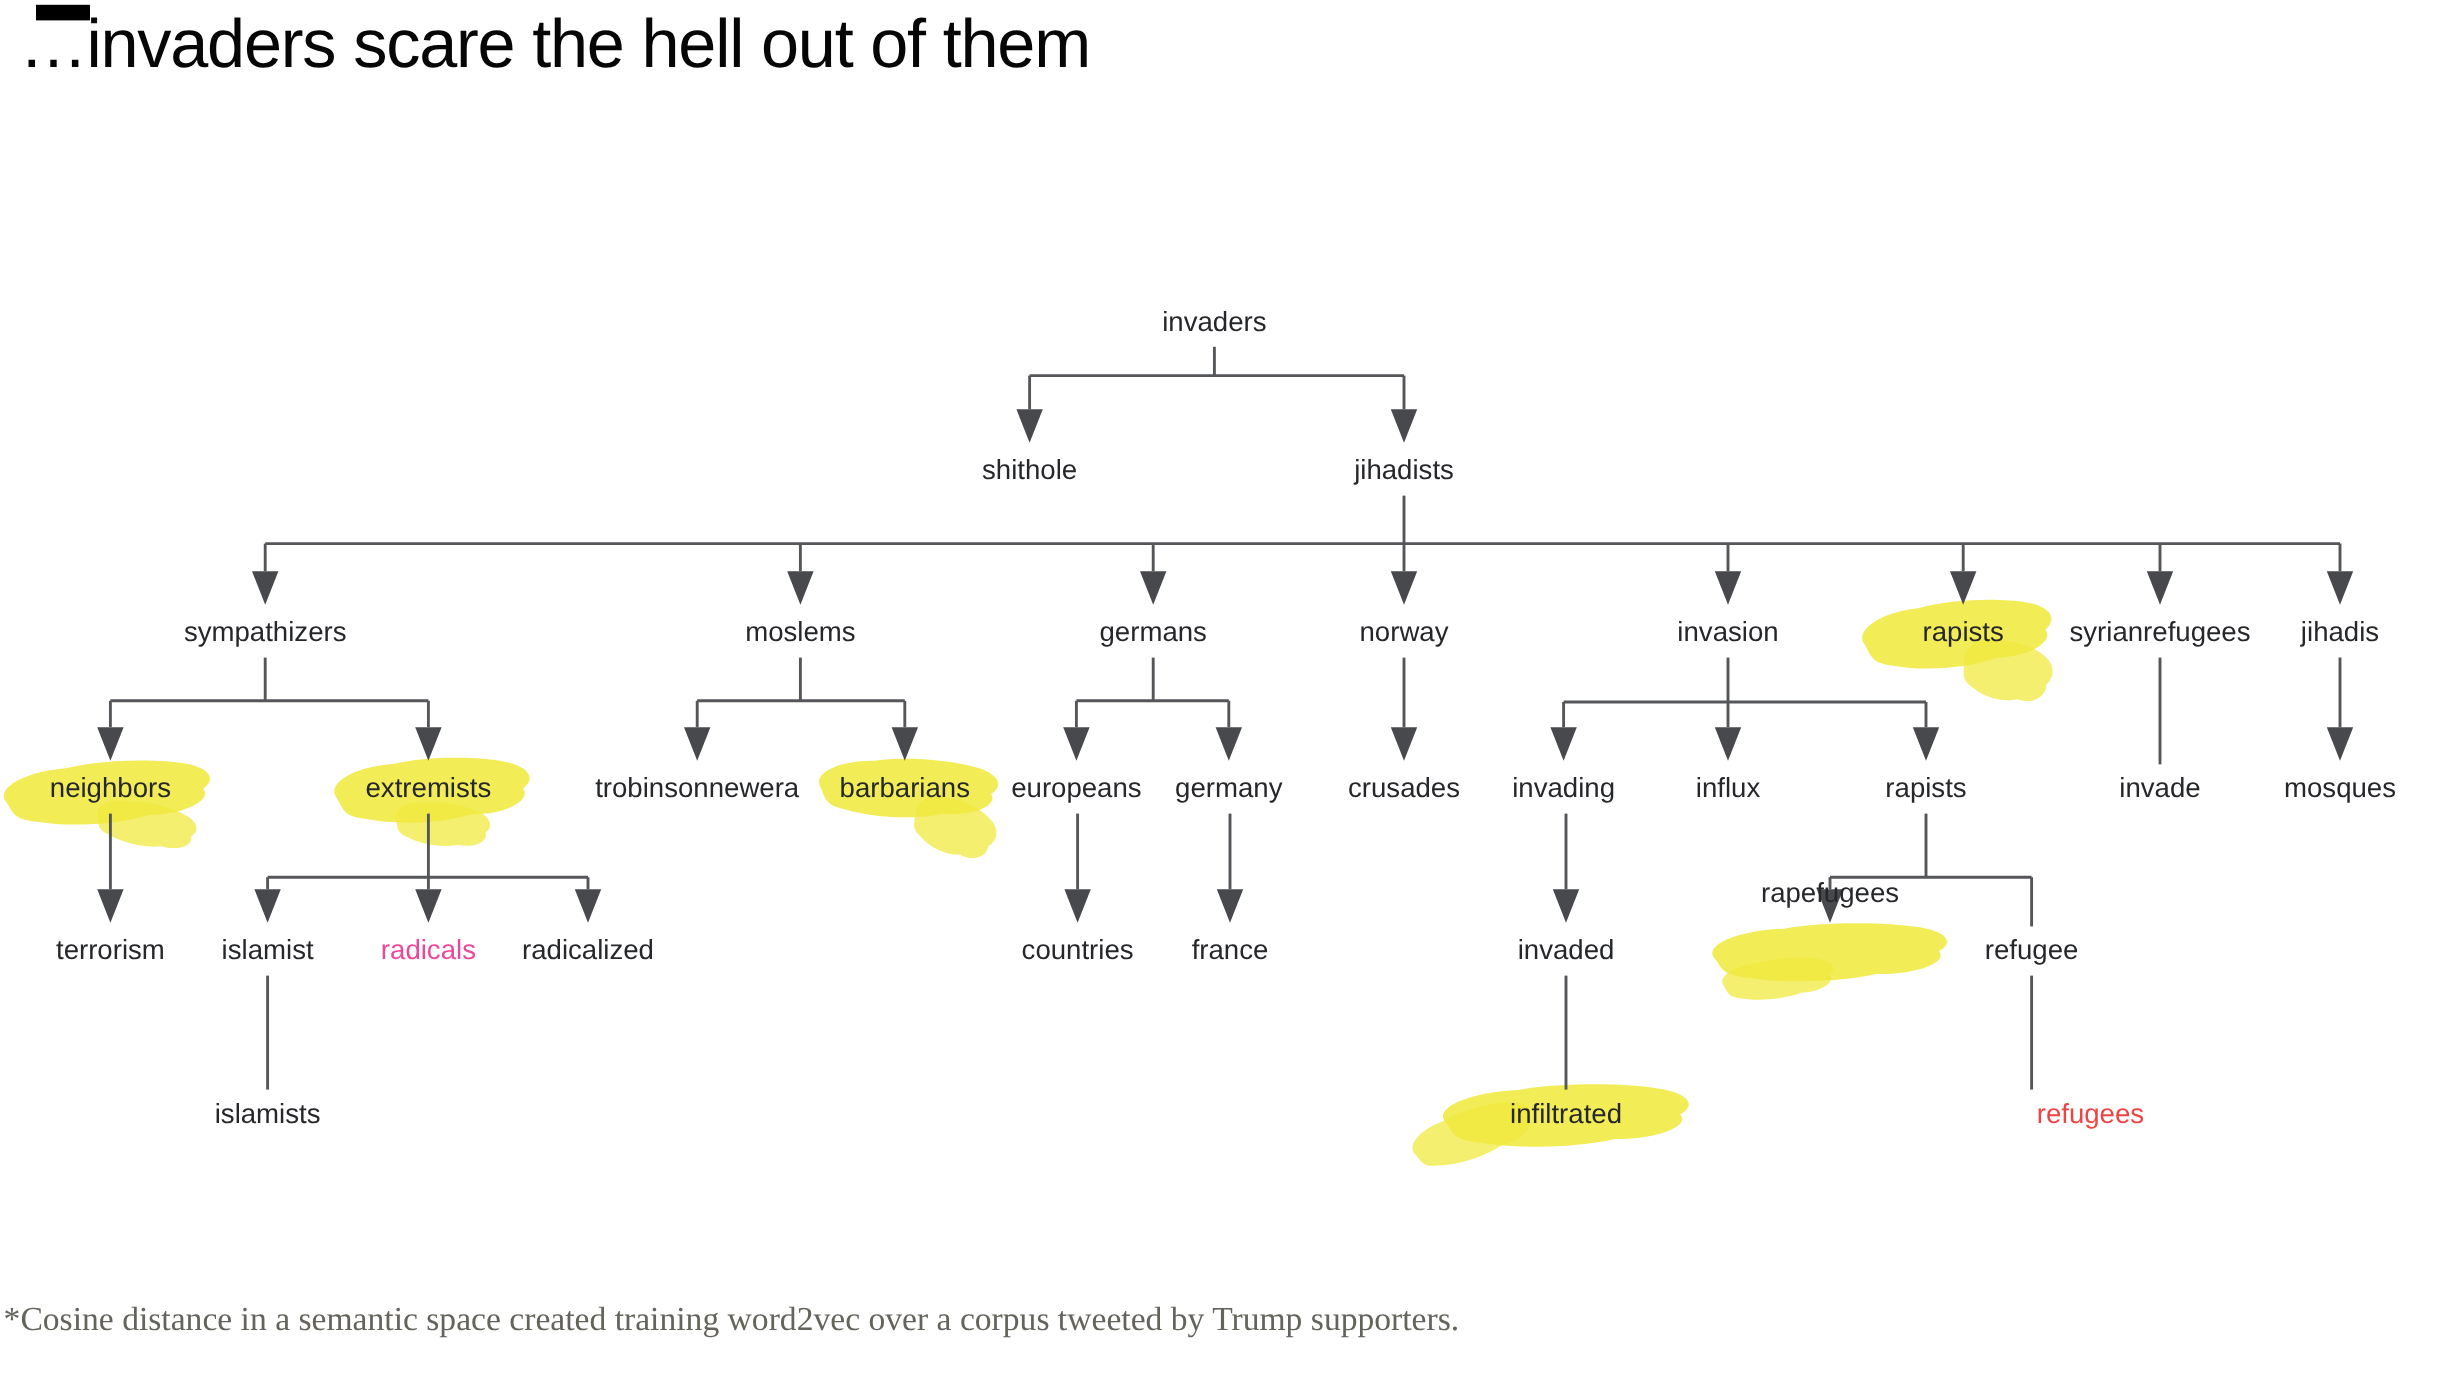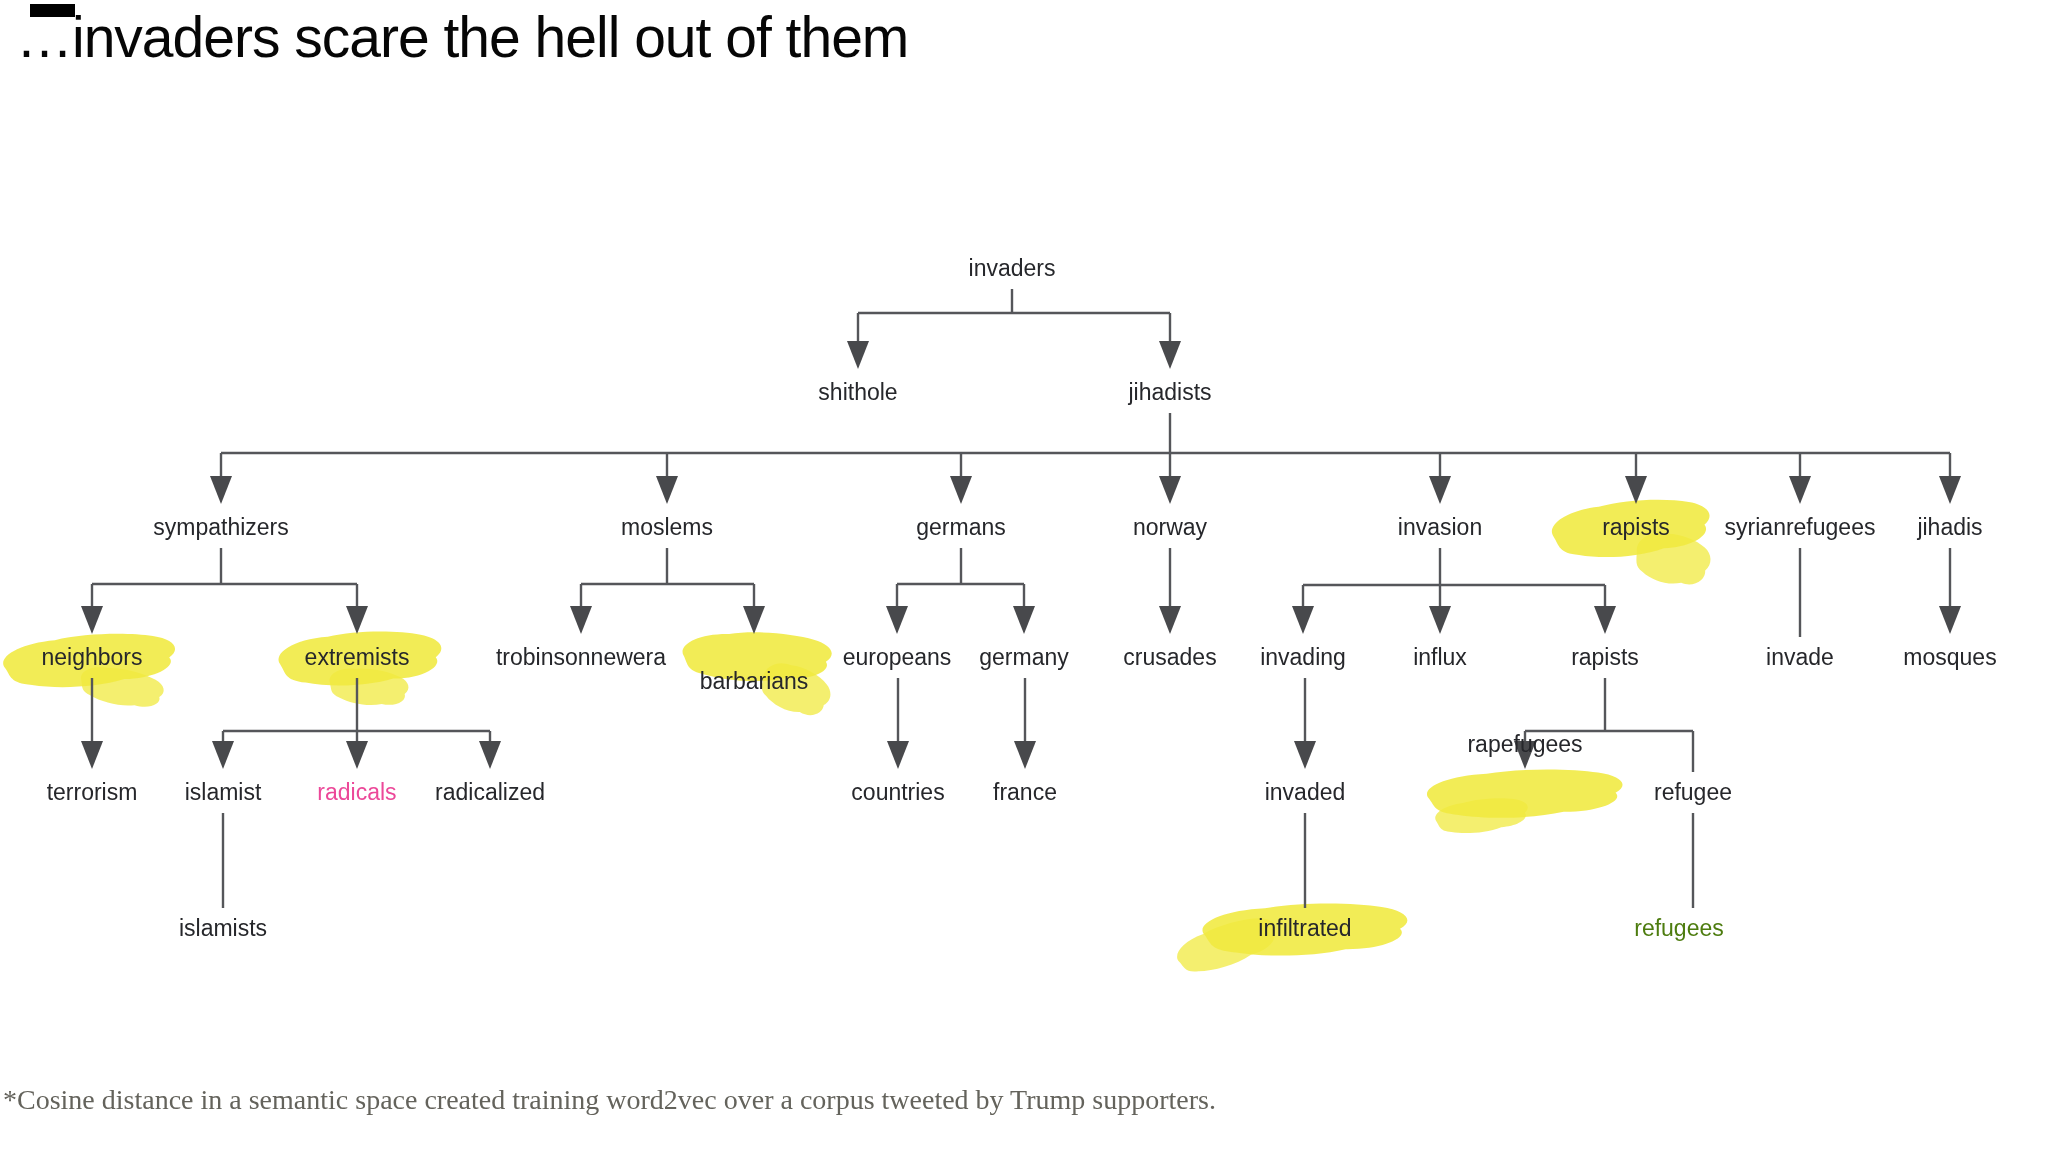--- a/index.html
+++ b/index.html
@@ -181,7 +181,7 @@
       <div class="node" style="left: 92px; top: 657px; color: rgb(38, 39, 43);">neighbors</div>
       <div class="node" style="left: 357px; top: 657px; color: rgb(38, 39, 43);">extremists</div>
       <div class="node" style="left: 581px; top: 657px; color: rgb(38, 39, 43);">trobinsonnewera</div>
-      <div class="node" style="left: 754px; top: 657px; color: rgb(38, 39, 43); margin-top: 24px;">barbarians</div>
+      <div class="node" style="left: 754px; top: 657px; color: rgb(38, 39, 43);">barbarians</div>
       <div class="node" style="left: 897px; top: 657px; color: rgb(38, 39, 43);">europeans</div>
       <div class="node" style="left: 1024px; top: 657px; color: rgb(38, 39, 43);">germany</div>
       <div class="node" style="left: 1170px; top: 657px; color: rgb(38, 39, 43);">crusades</div>

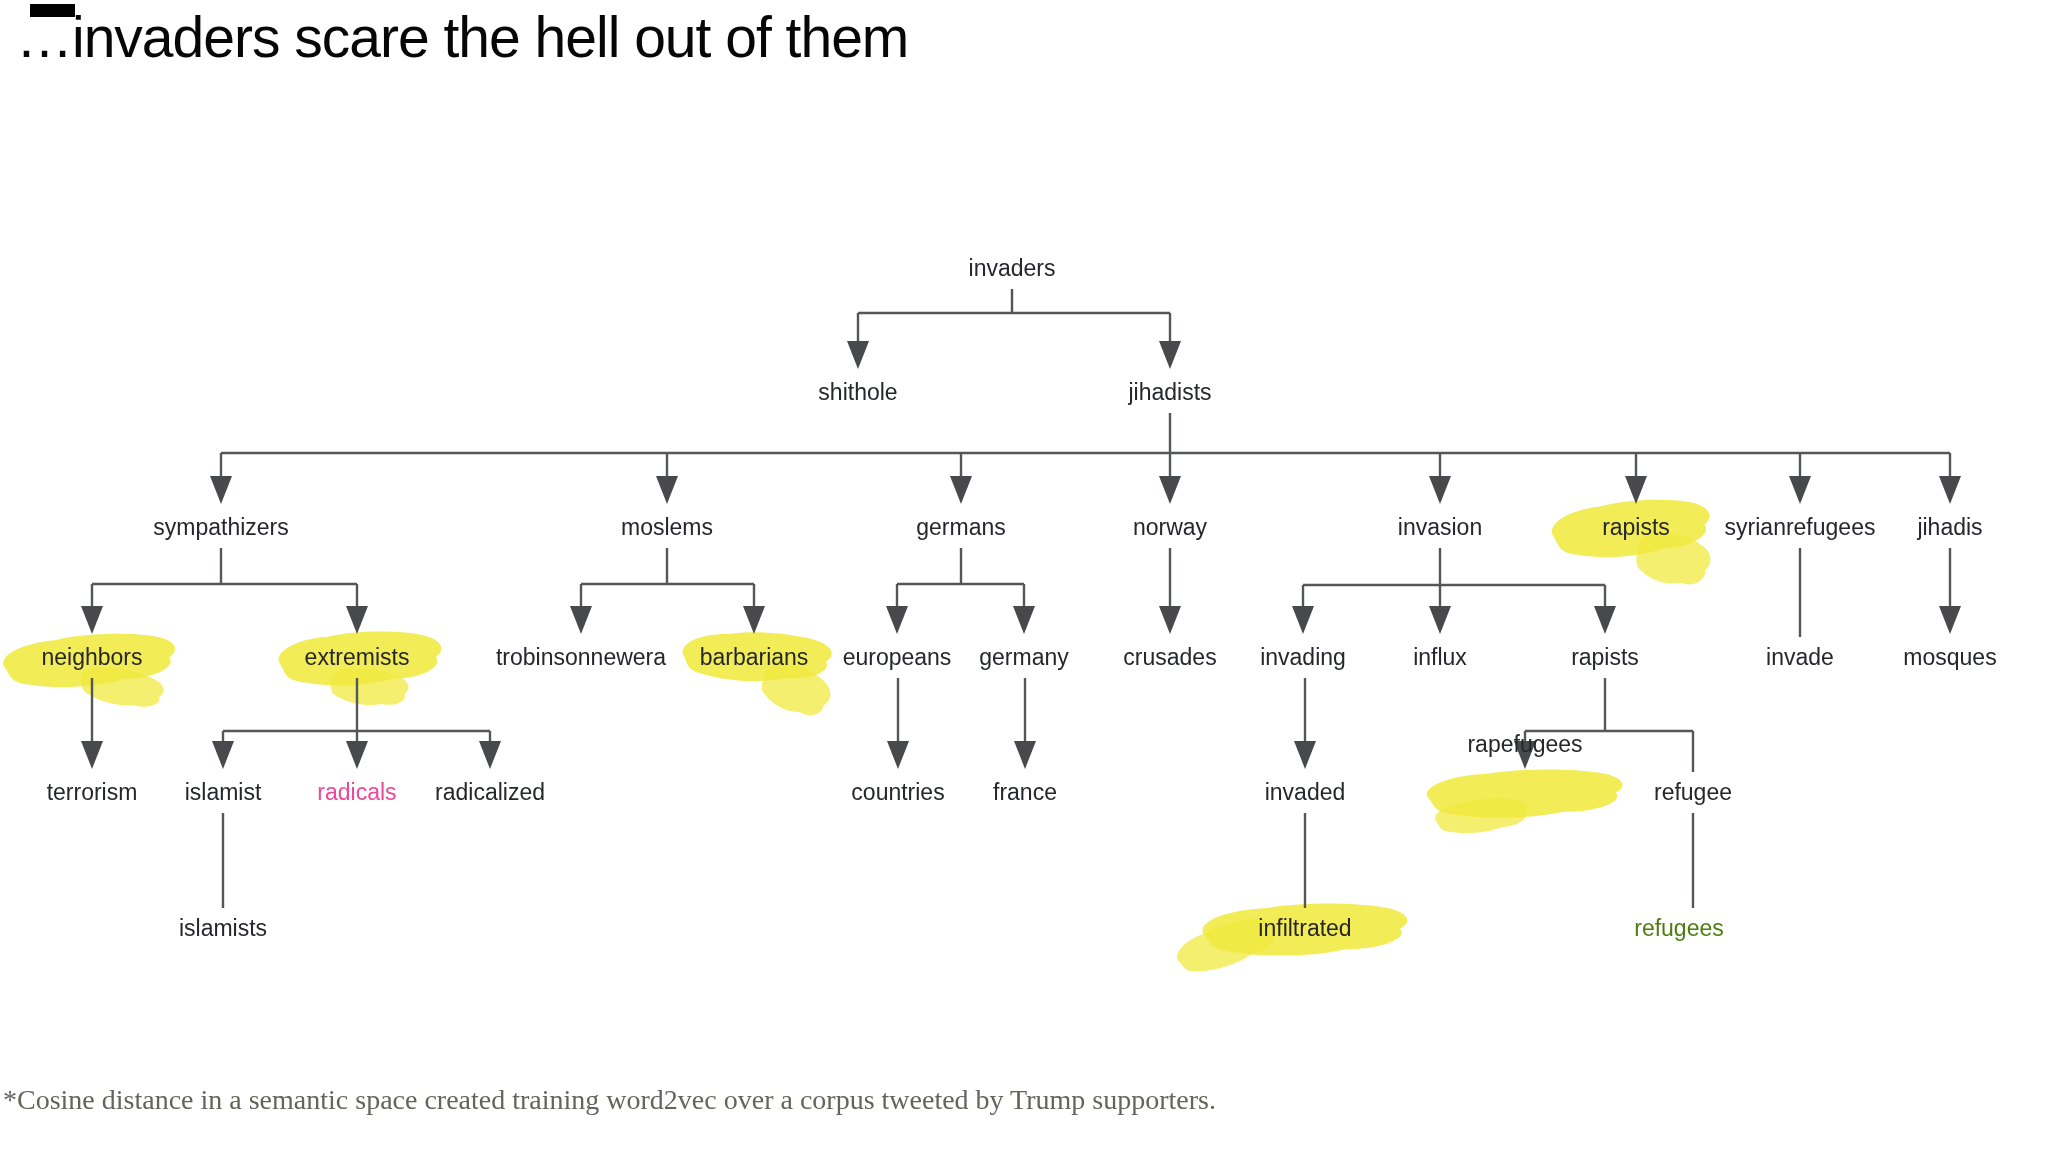--- a/index.html
+++ b/index.html
@@ -201,7 +201,7 @@
       <div class="node" style="left: 1693px; top: 792px; color: rgb(38, 39, 43);">refugee</div>
       <div class="node" style="left: 223px; top: 928px; color: rgb(38, 39, 43);">islamists</div>
       <div class="node" style="left: 1305px; top: 928px; color: rgb(38, 39, 43);">infiltrated</div>
-      <div class="node" style="left: 1679px; top: 928px; color: #4d7c0f;">refugees</div>
+      <div class="node" style="left: 1742px; top: 928px; color: #ef4444;">refugees</div>
     </div>
 
   <div class="footnote">

